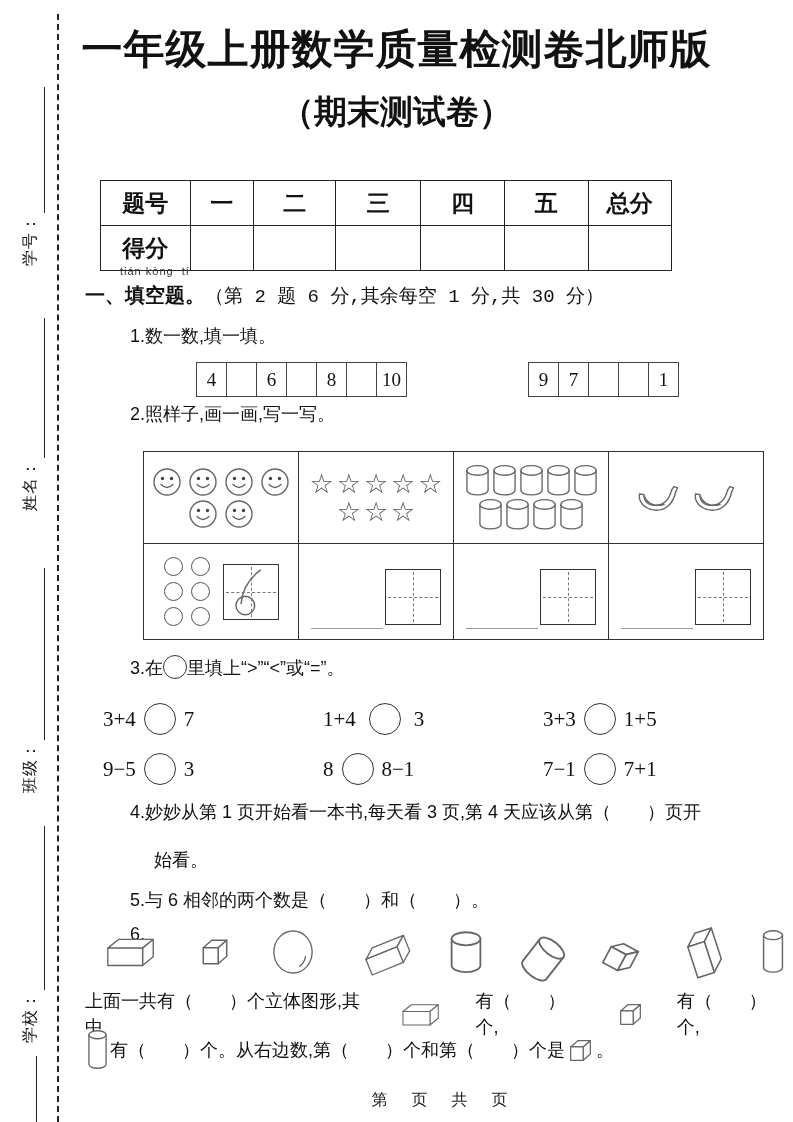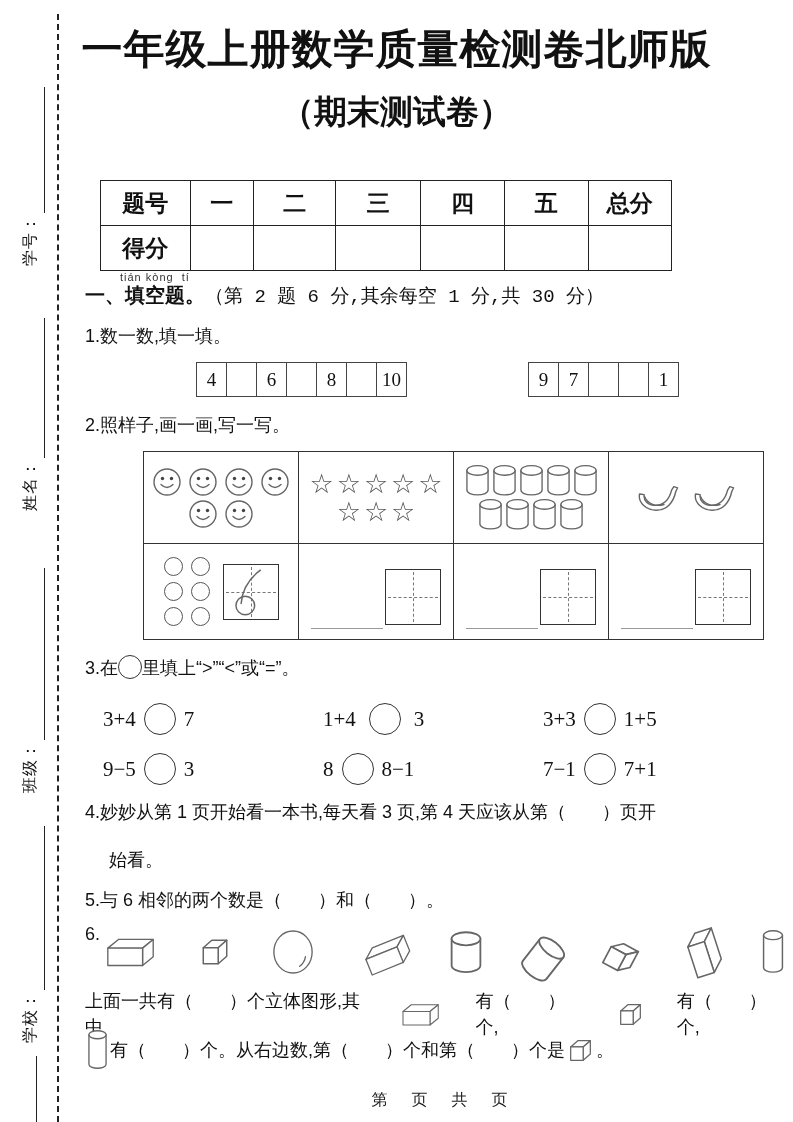--- a/index.html
+++ b/index.html
@@ -24,7 +24,7 @@
   
   .score{left:100px;top:180px;width:572px;border-collapse:collapse;table-layout:fixed;}
   .score td{border:1.6px solid #222;height:44px;text-align:center;font-size:23px;font-weight:bold;padding:0;}
-  .pinyin{left:120px;top:271px;font-size:11px;color:#333;letter-spacing:1px;}
+  .pinyin{left:120px;top:265px;font-size:11px;color:#333;letter-spacing:1px;}
 
   
   .section{left:85px;top:282px;font-size:19px;font-family:Liberation Mono, monospace;}

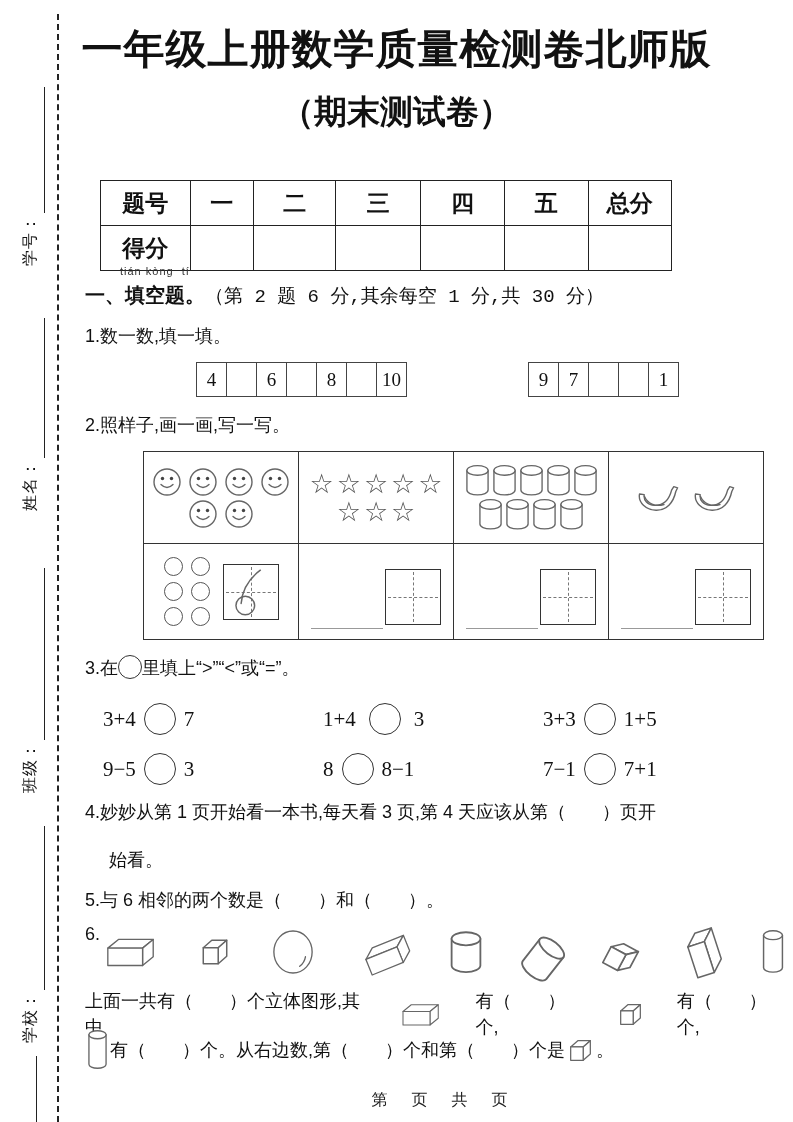--- a/index.html
+++ b/index.html
@@ -29,7 +29,7 @@
   
   .section{left:85px;top:282px;font-size:19px;font-family:Liberation Mono, monospace;}
   .section b{font-size:20px;}
-  .q-label{font-size:18px;}
+  .q-label{font-size:18px;margin-left:45px;}
 
   
   .strip{position:absolute;display:flex;border:1.4px solid #444;}

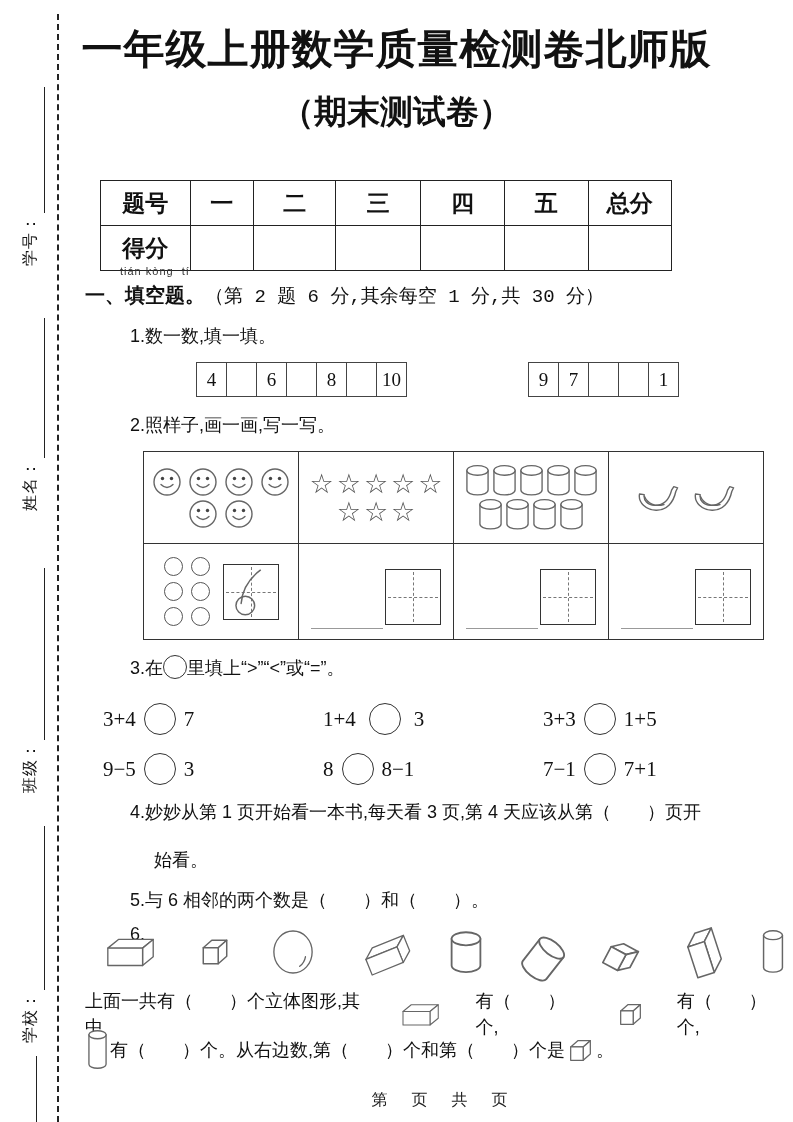--- a/index.html
+++ b/index.html
@@ -191,7 +191,7 @@
     <div class="cell">1</div>
   </div>
 
-  <div class="abs q-label" style="left:85px;top:413px;">2.照样子,画一画,写一写。</div>
+  <div class="abs q-label" style="left:85px;top:402px;">2.照样子,画一画,写一写。</div>
   <table class="abs q2t">
     <tbody>
         <tr class="r1">

